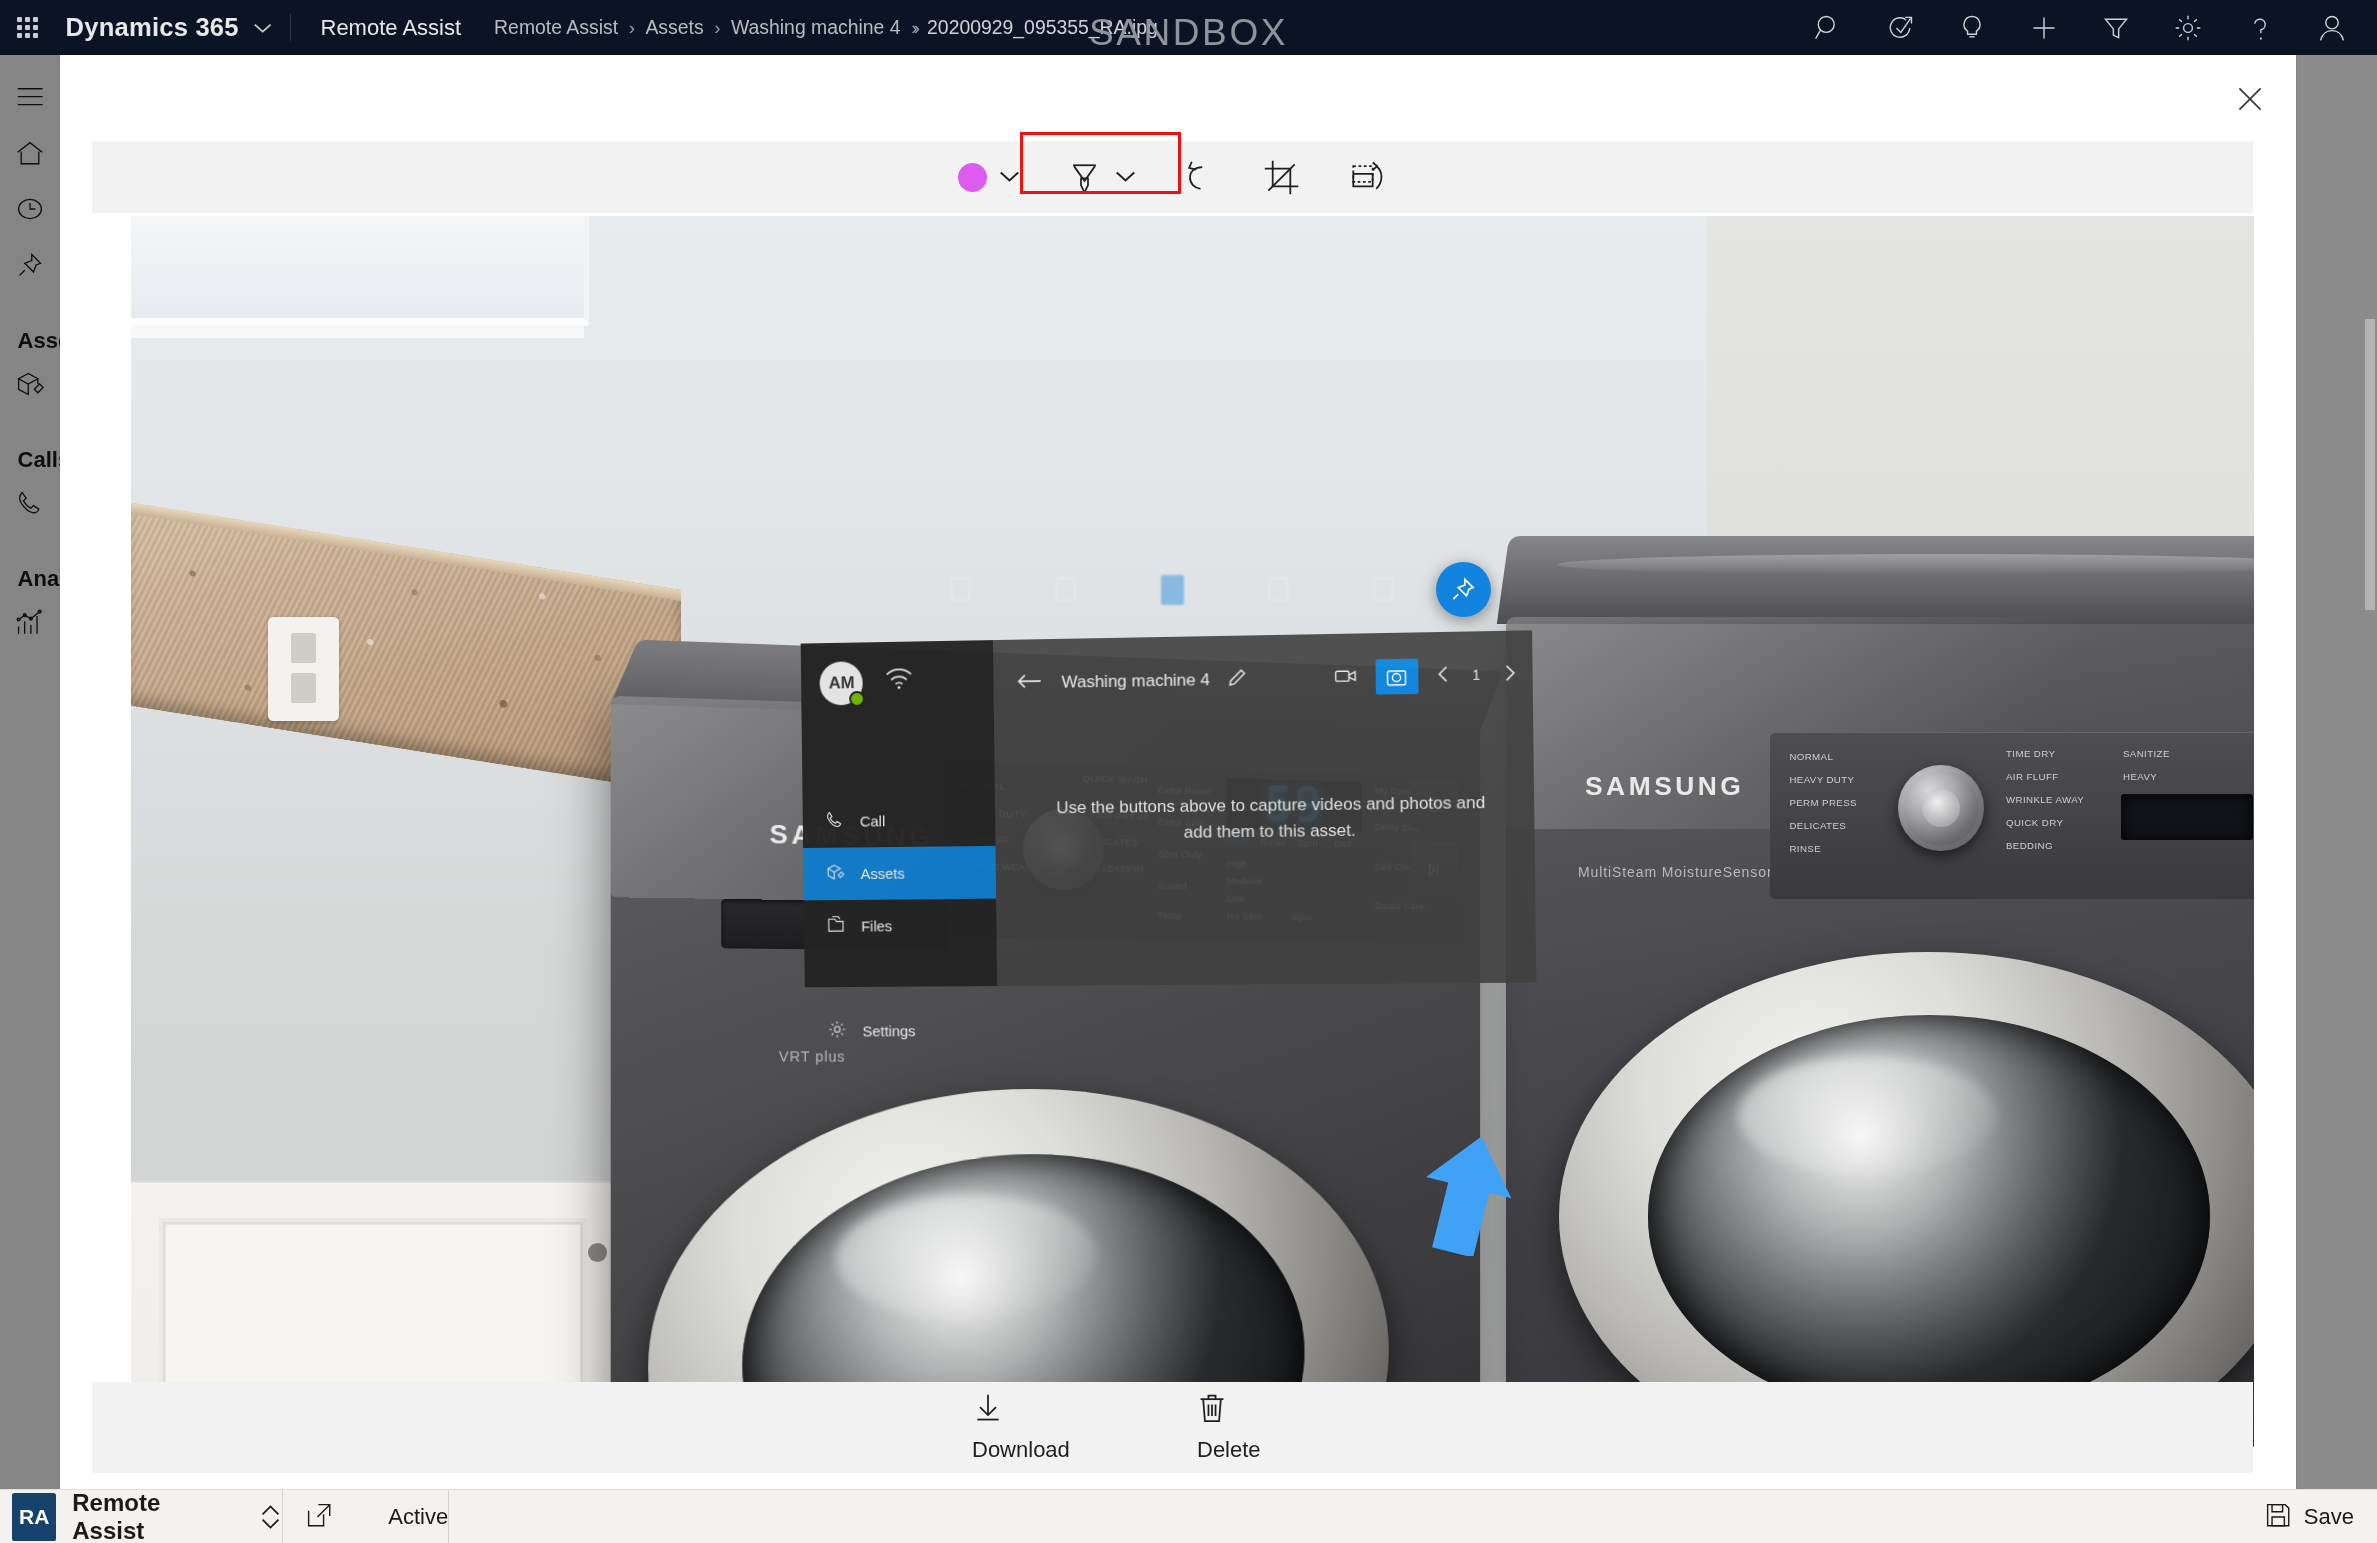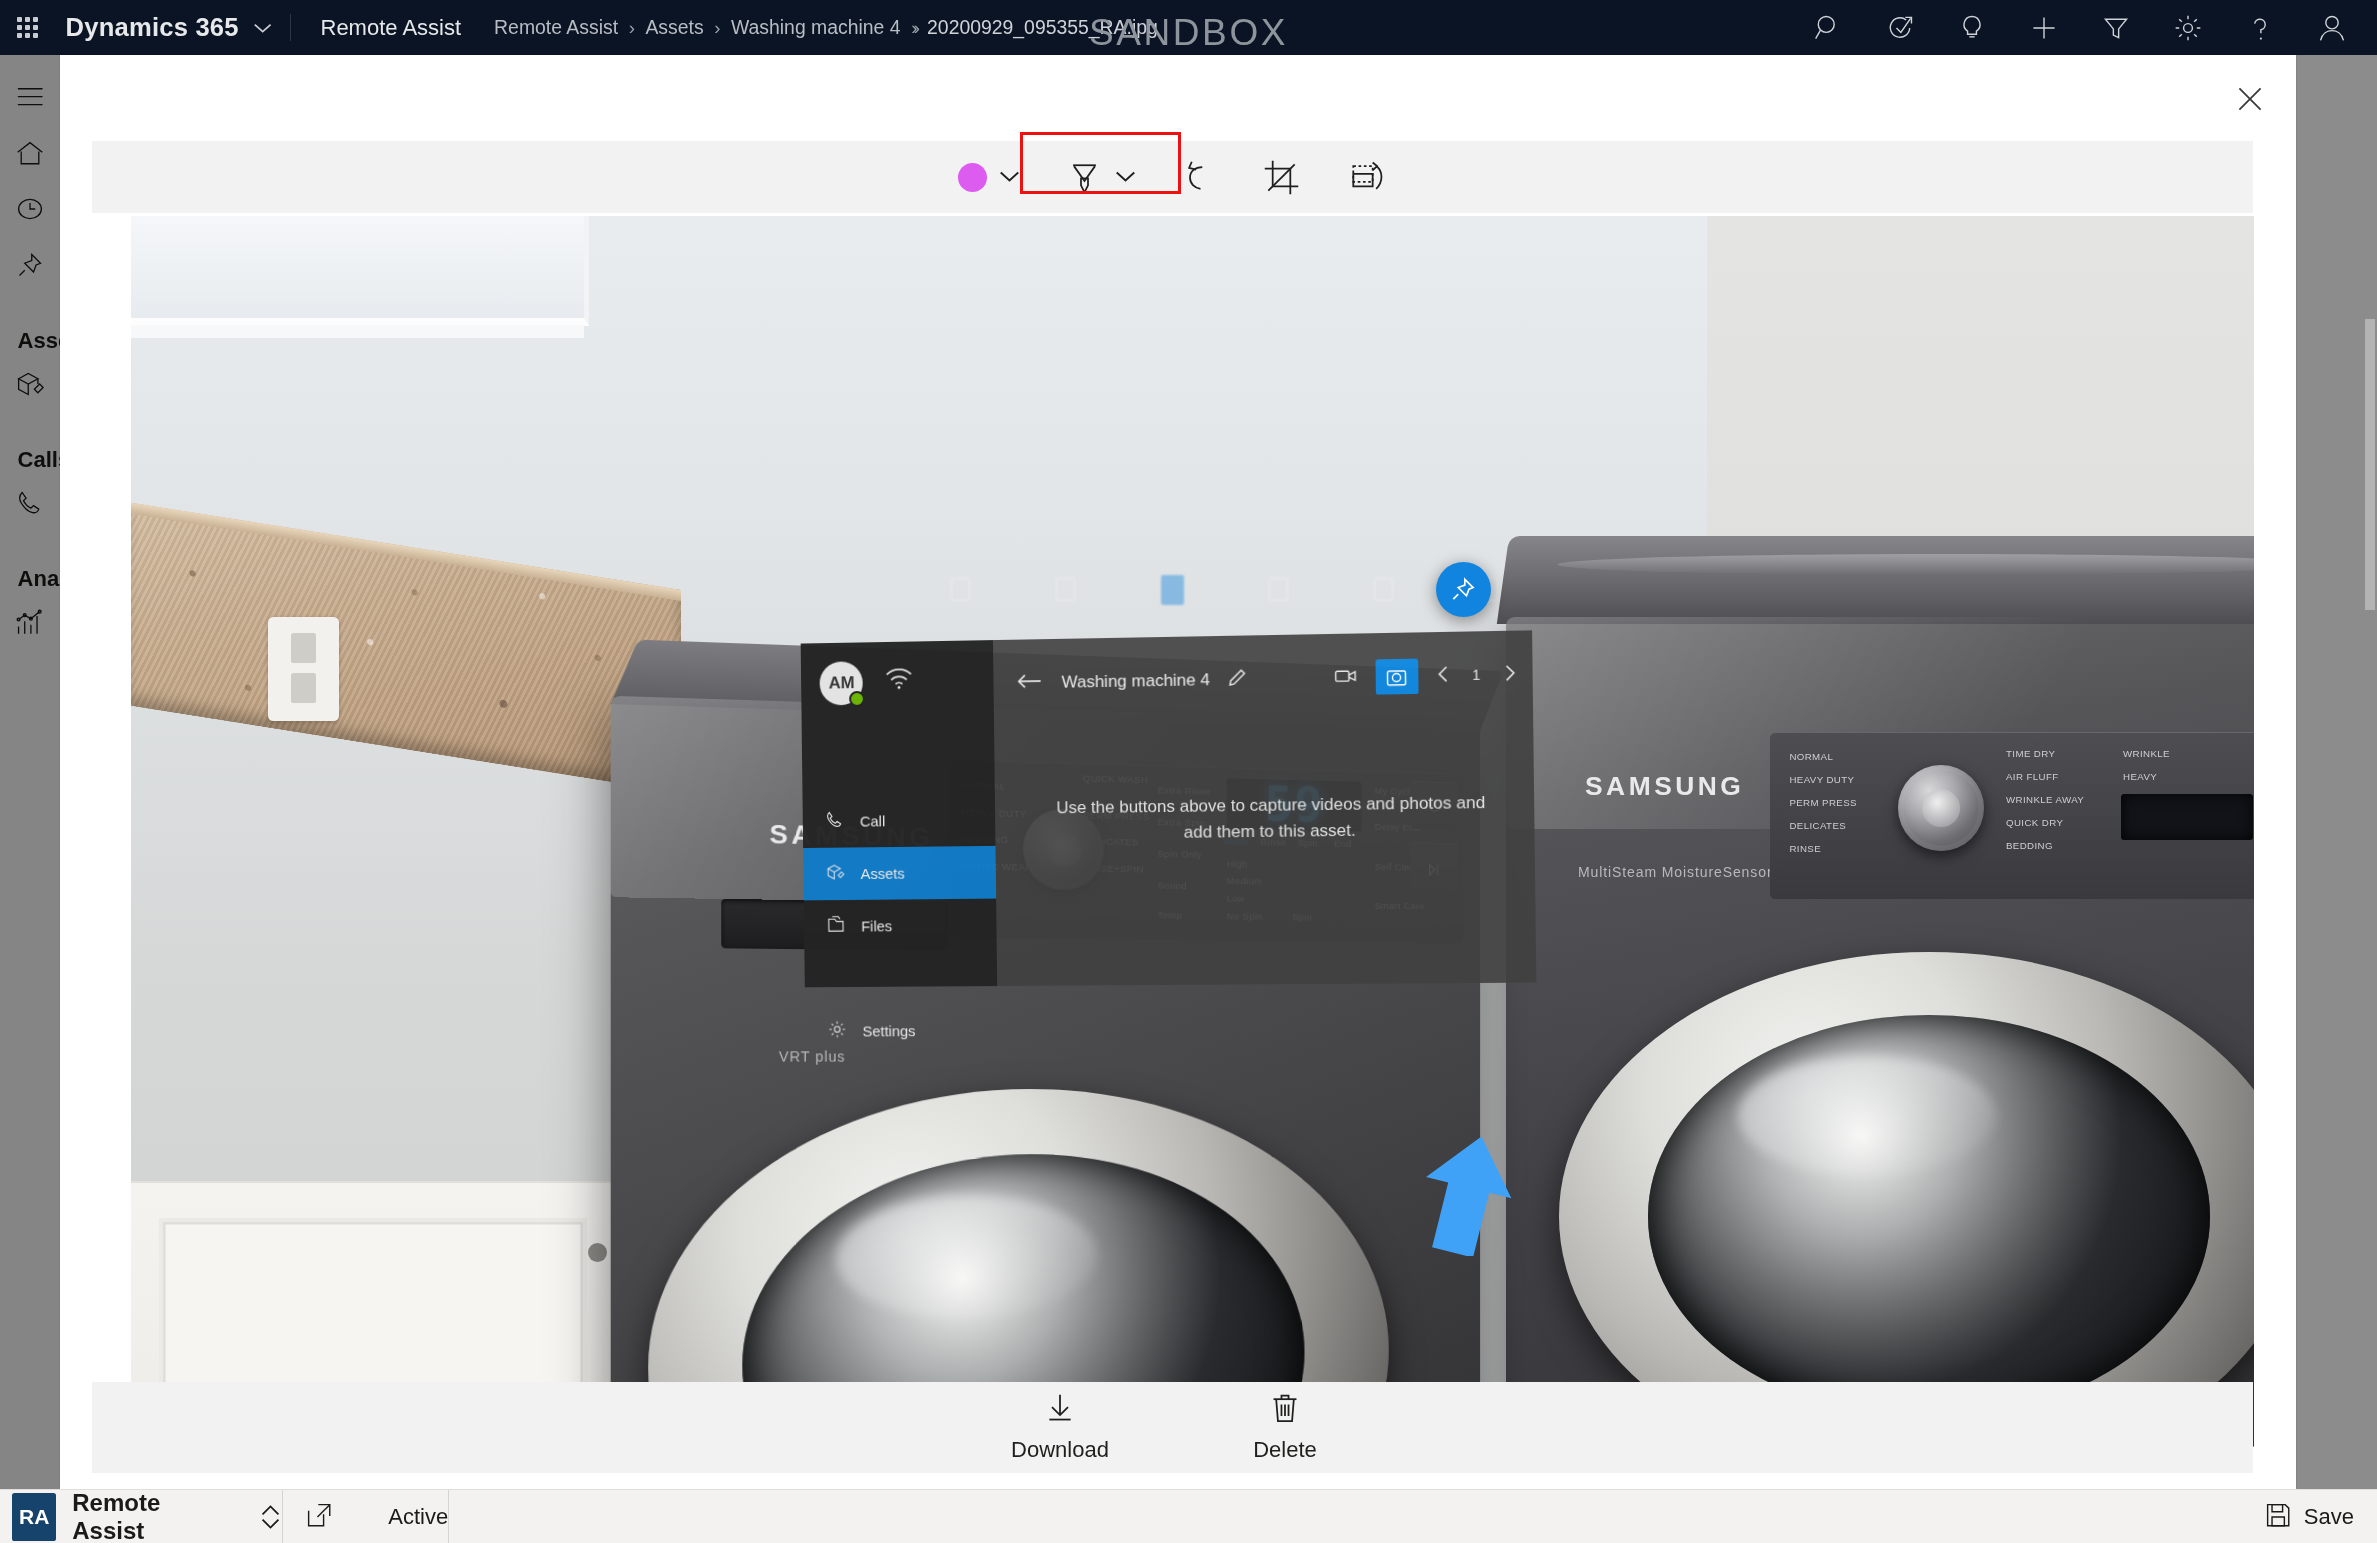--- a/index.html
+++ b/index.html
@@ -583,7 +583,7 @@
             <div class="micro-label" style="left:236px; top:62px;">WRINKLE AWAY</div>
             <div class="micro-label" style="left:236px; top:85px;">QUICK DRY</div>
             <div class="micro-label" style="left:236px; top:108px;">BEDDING</div>
-            <div class="micro-label" style="left:353px; top:16px;">WRINKLE</div>
+            <div class="micro-label" style="left:353px; top:16px;">SANITIZE</div>
             <div class="micro-label" style="left:353px; top:39px;">HEAVY</div>
             <div class="lcd" style="left:351px; top:62px; width:132px; height:46px;"></div>
 

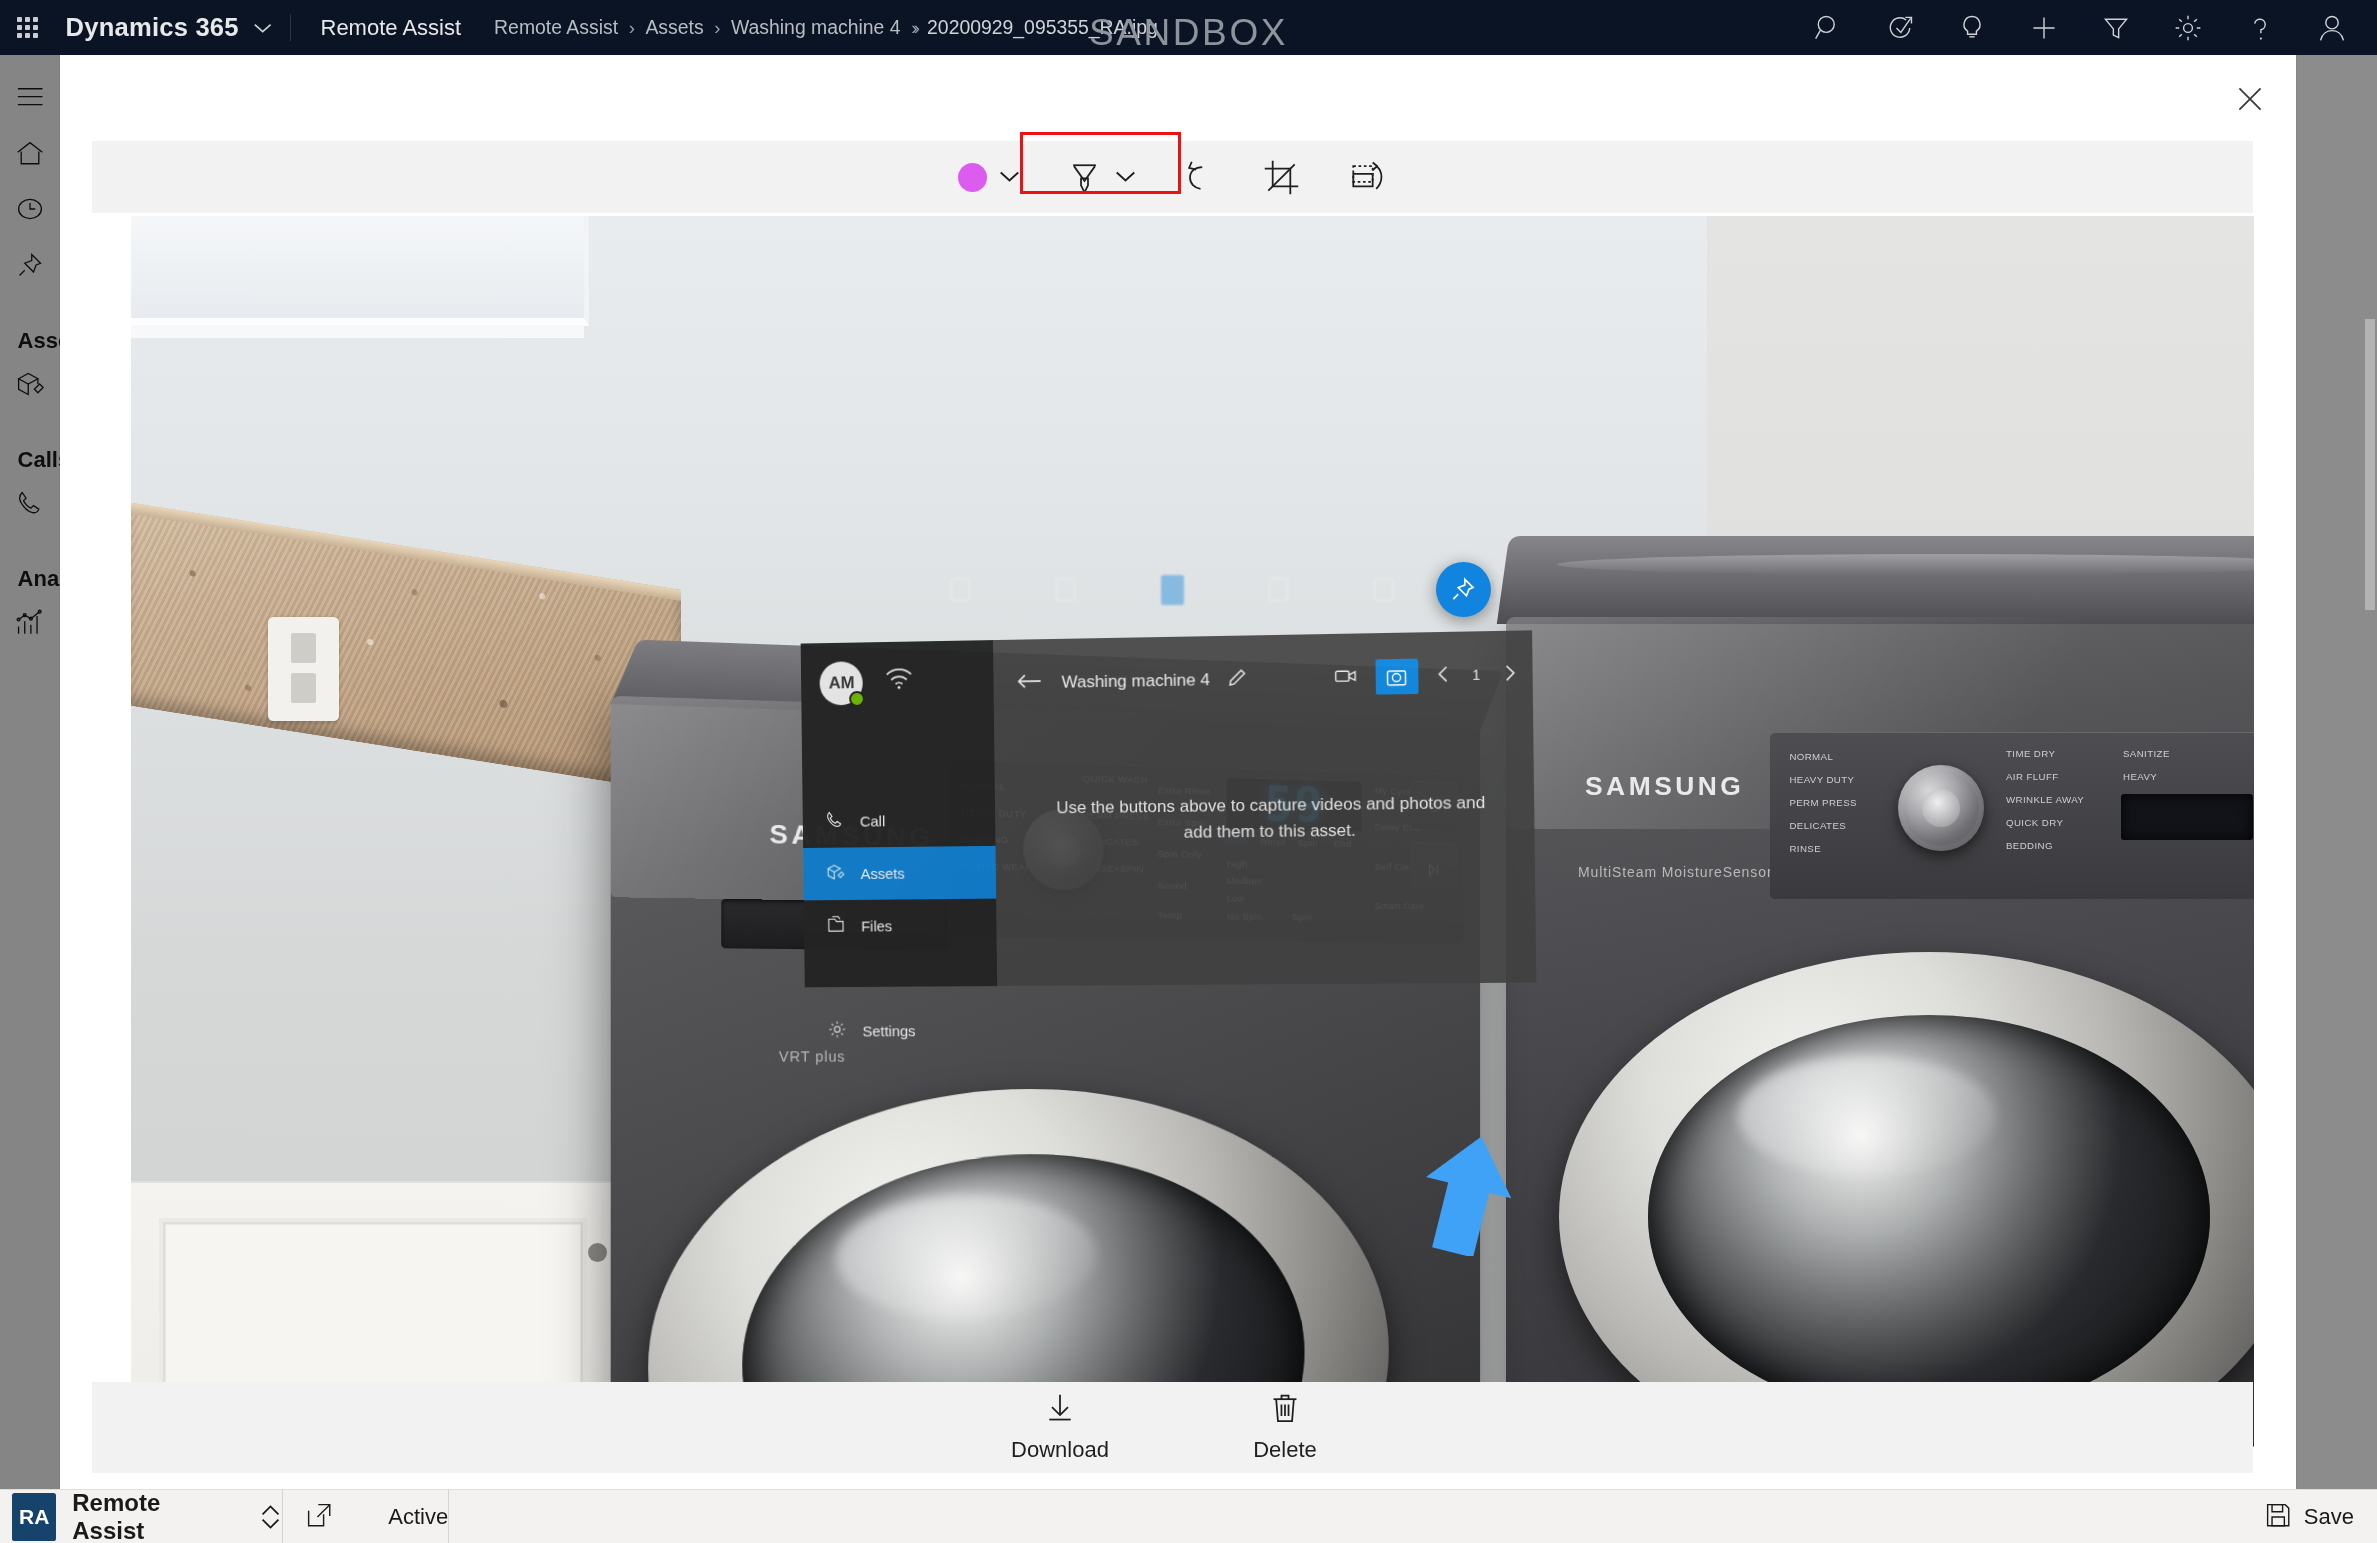--- a/index.html
+++ b/index.html
@@ -118,7 +118,7 @@
     position:absolute; left:32px; bottom:19.4px; width:2161px; height:91px;
     background:#f2f2f2; display:flex; align-items:center; justify-content:center; gap:49px;
   }
-  .footer-btn { display:flex; flex-direction:column; align-items:center; width:176px; gap:7px; }
+  .footer-btn { display:flex; flex-direction:column; width:176px; gap:7px; }
   .footer-btn svg { stroke:#201f1e; fill:none; stroke-width:2; }
   .footer-btn span { font-size:22px; color:#201f1e; }
 

